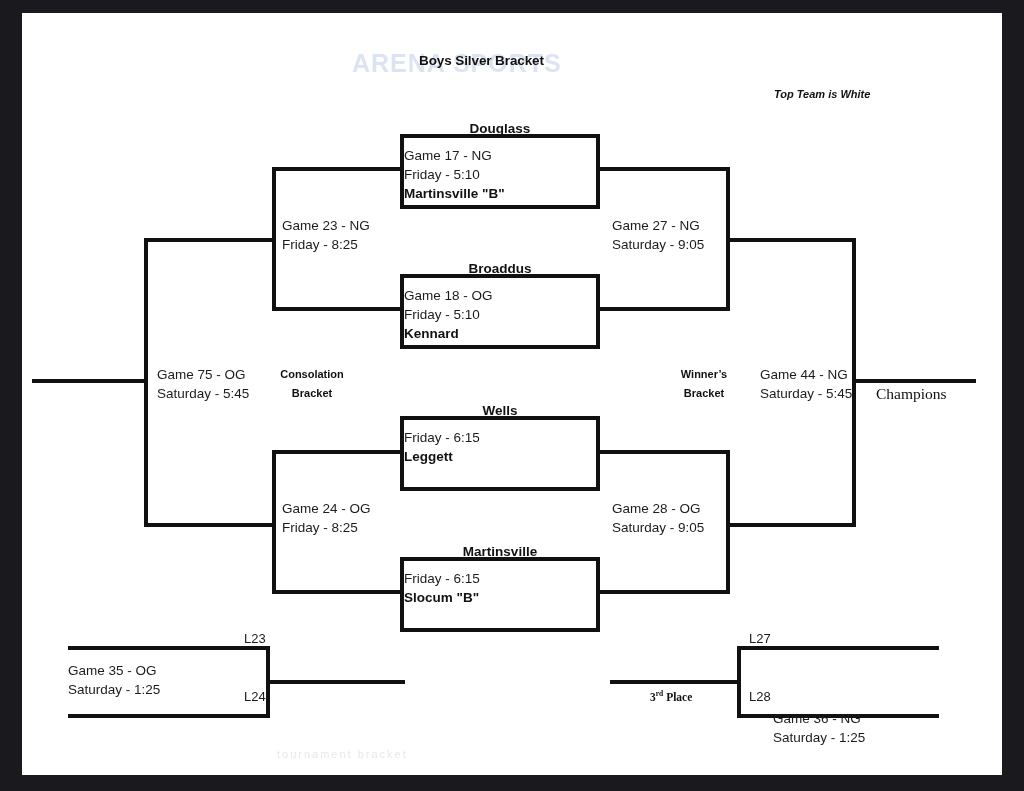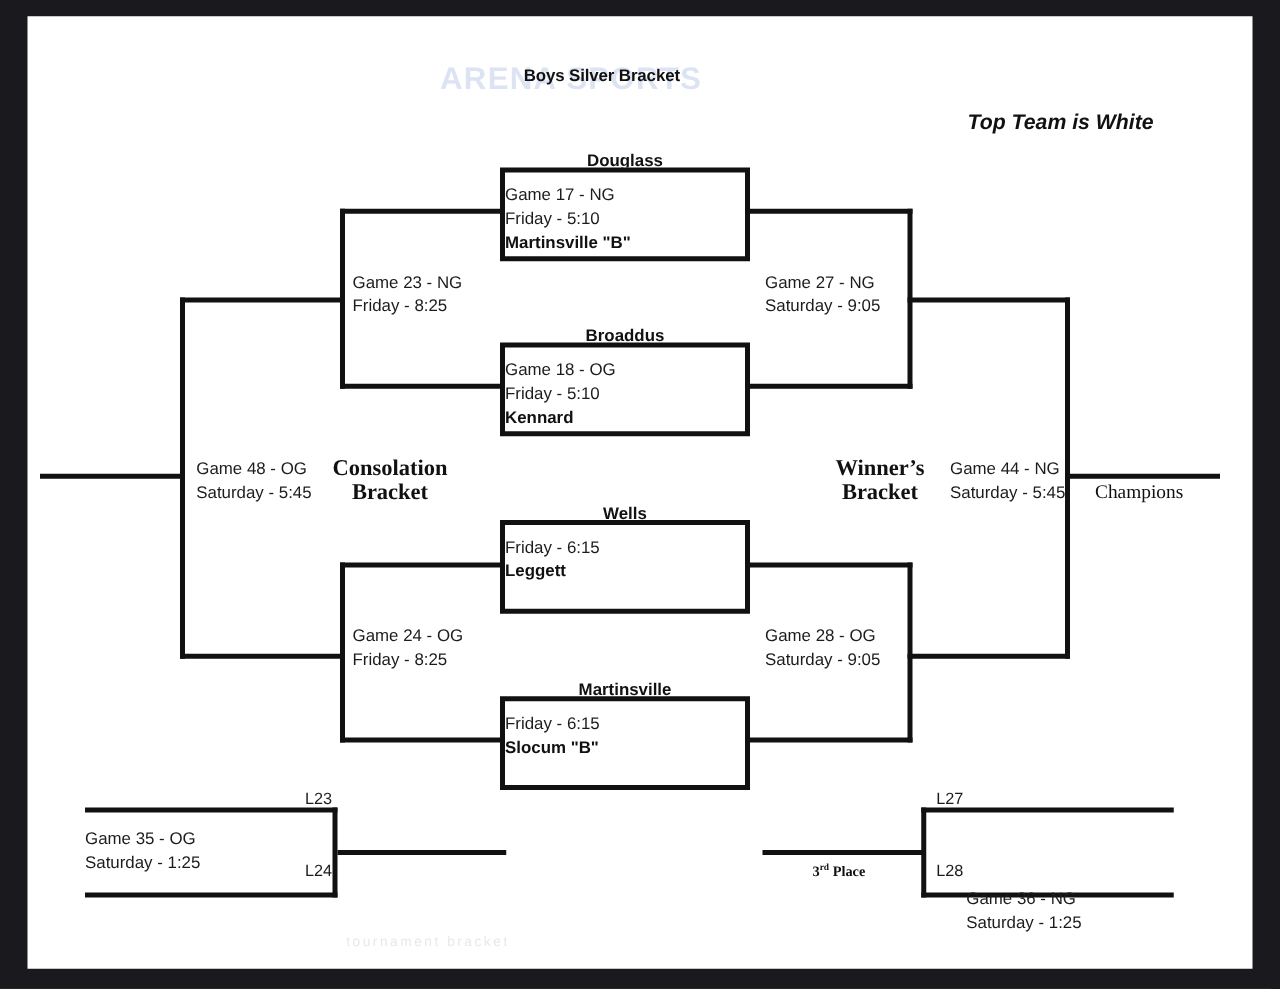--- a/index.html
+++ b/index.html
@@ -33,7 +33,7 @@
     white-space: nowrap;
   }
   .note {
-    font-size: 17px;
+    font-size: 11px;
     font-weight: bold;
     font-style: italic;
     color: #111;

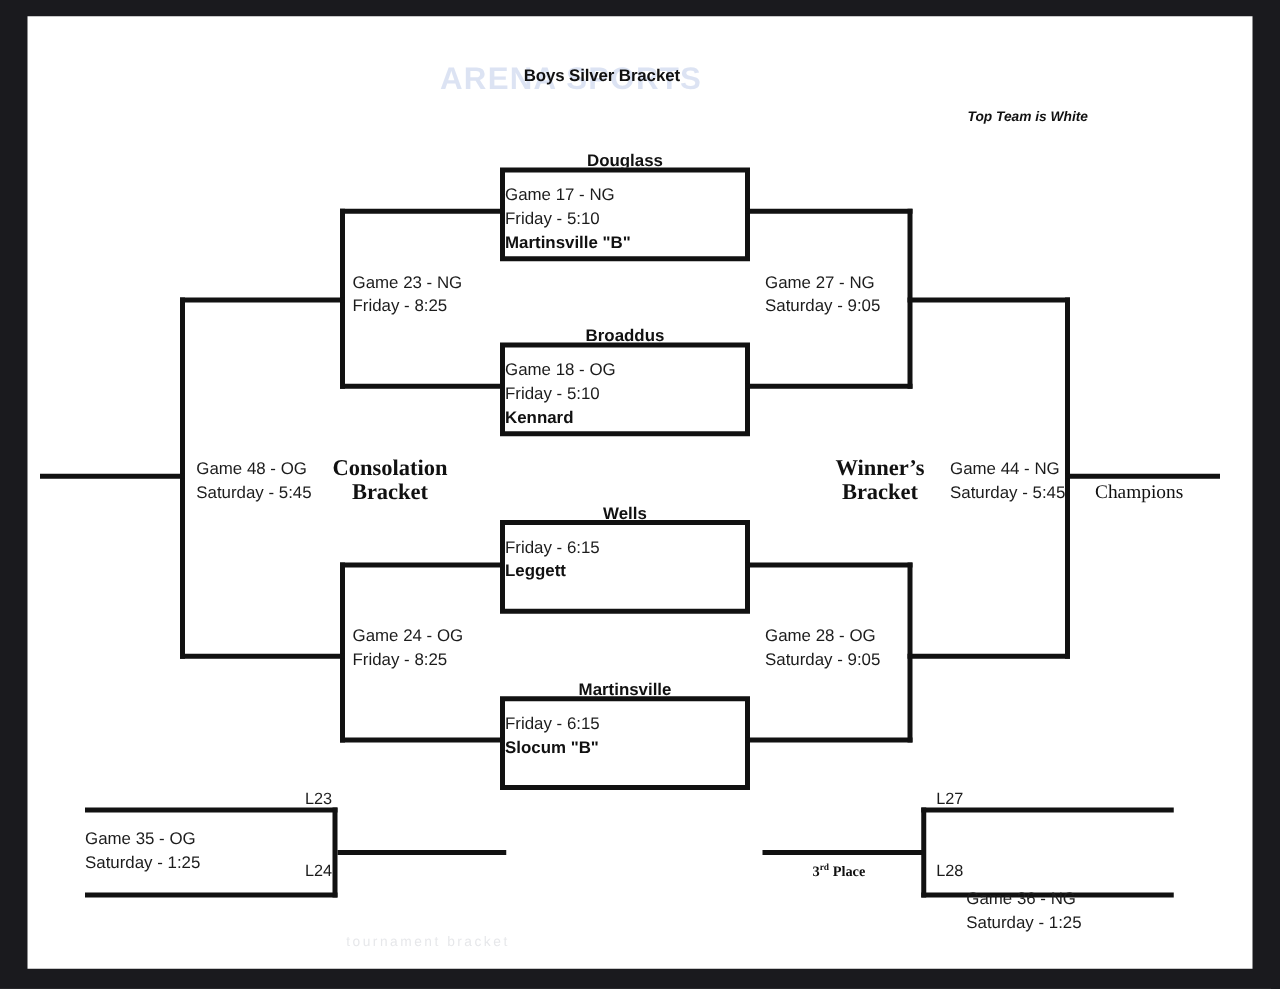--- a/index.html
+++ b/index.html
@@ -186,7 +186,7 @@
   <div class="abs hline" style="left:10px; top:366px; width:116px;"></div>
 
   <div class="abs gametxt" style="left:135px; top:352px; width:150px;">
-    <div>Game 48 - OG</div>
+    <div>Game 75 - OG</div>
     <div>Saturday - 5:45</div>
   </div>
 

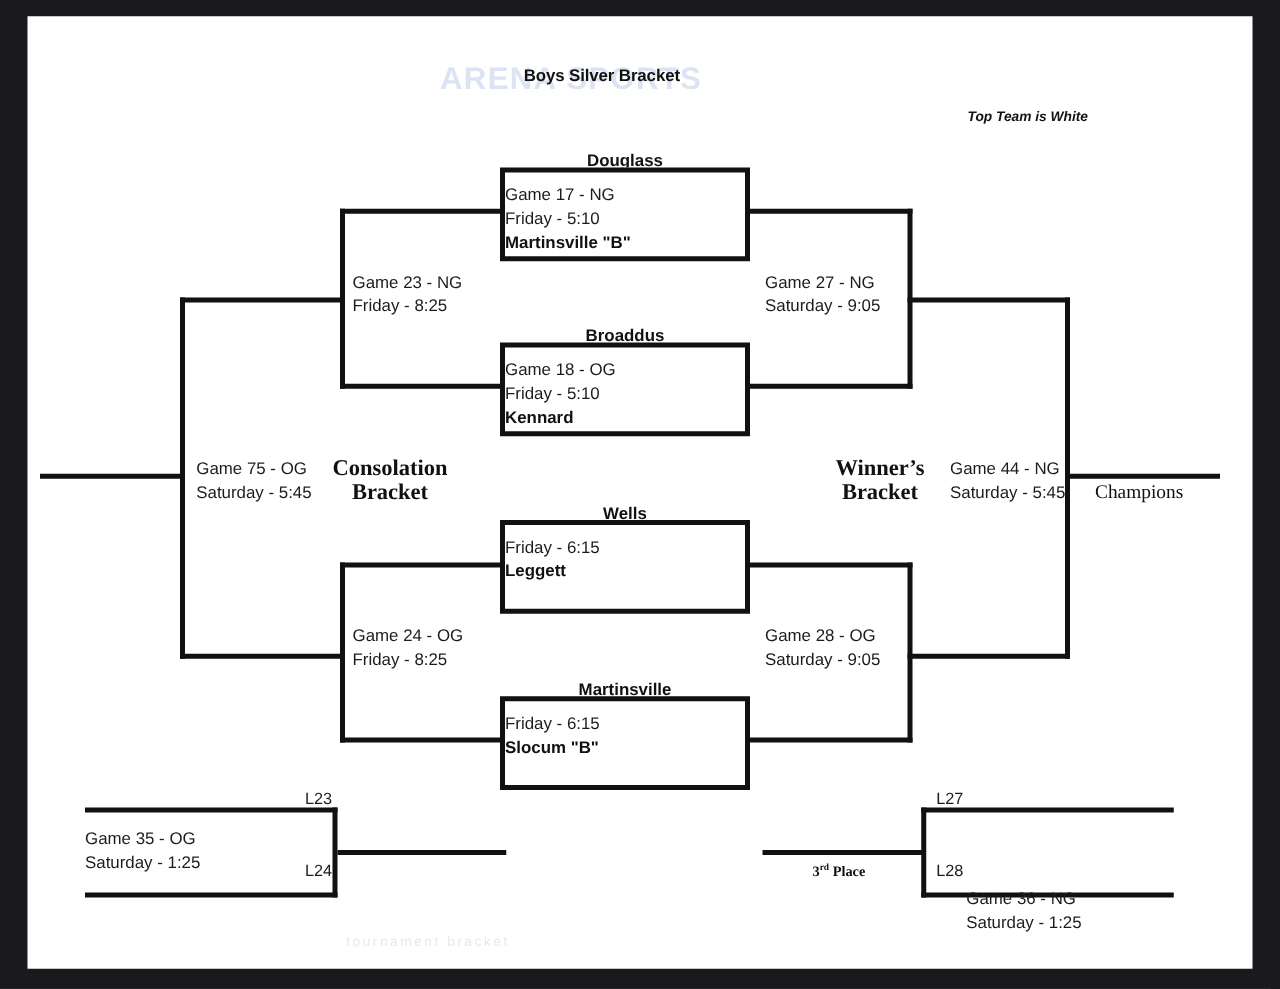--- a/index.html
+++ b/index.html
@@ -55,8 +55,8 @@
   }
   .gametxt .bold { font-weight: bold; color:#111; }
   .serif-lbl {
-    font-family: Liberation Serif, serif;
-    font-size: 18px;
+    font-family: Liberation Sans, sans-serif;
+    font-size: 11px;
     font-weight: bold;
     color: #111;
     line-height: 19px;

